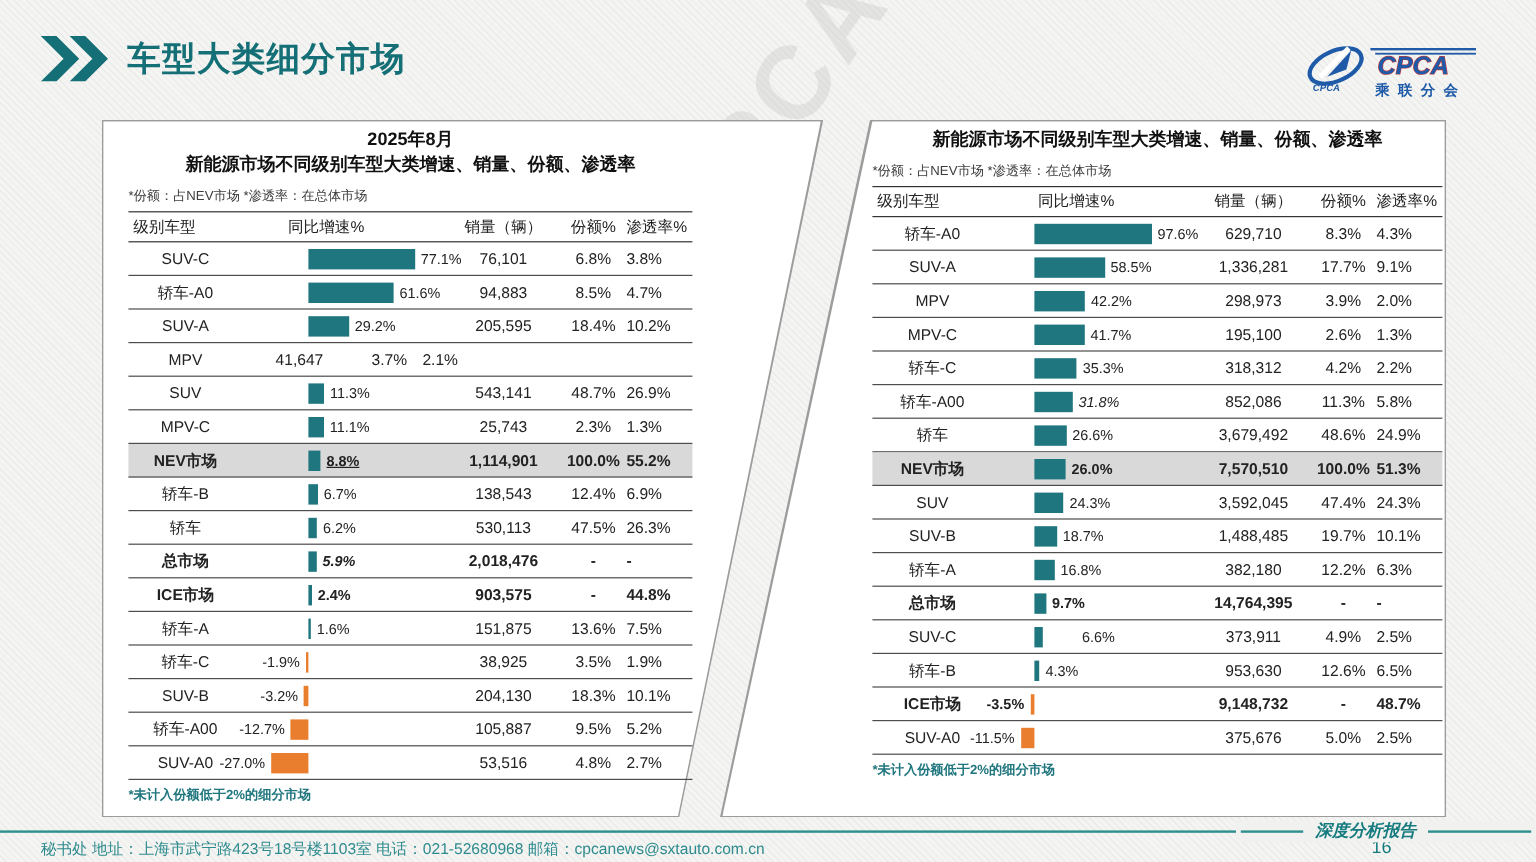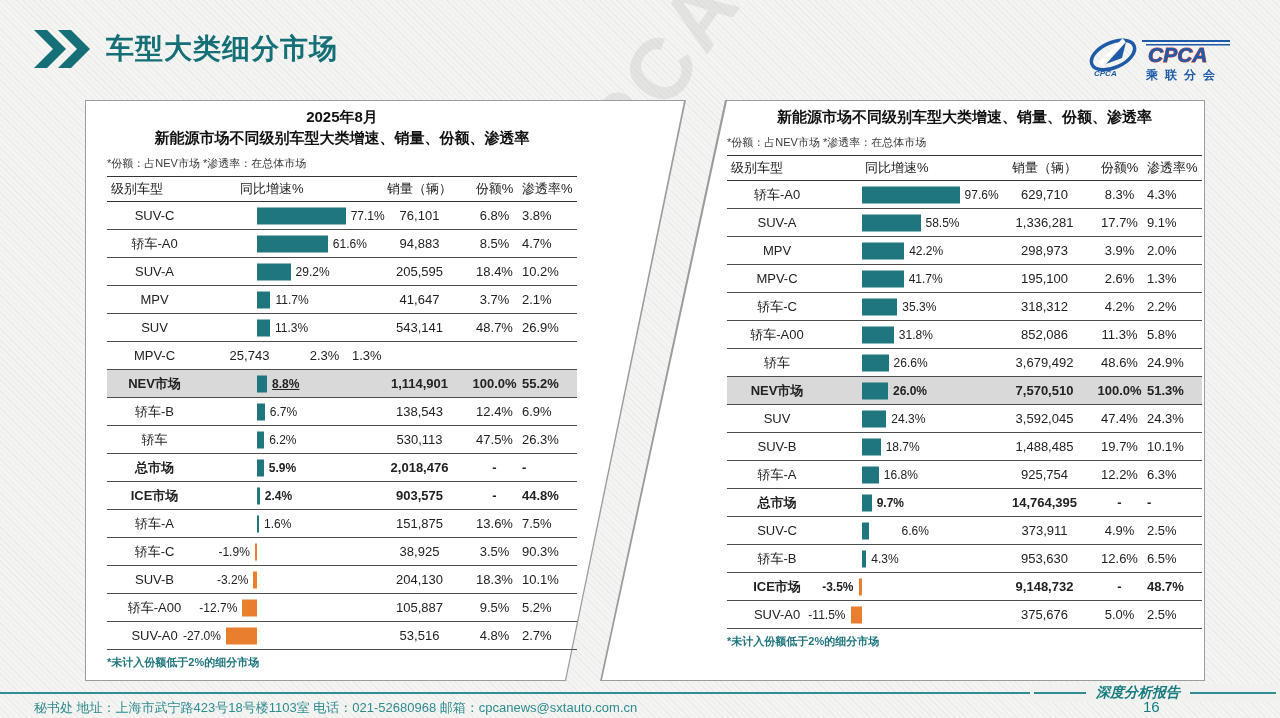--- a/index.html
+++ b/index.html
@@ -145,10 +145,6 @@
 
   <div class="trow">
     <div class="cell c-cat">MPV</div>
-    <div class="cell c-bar">
-      <div class="bar" style="width: 13.455px; left: 55px; background: rgb(31, 118, 126);"></div>
-      <div class="bar-label" style="left: 73.455px;">11.7%</div>
-    </div>
     <div class="cell c-sales">41,647</div>
     <div class="cell c-share">3.7%</div>
     <div class="cell c-pen">2.1%</div>

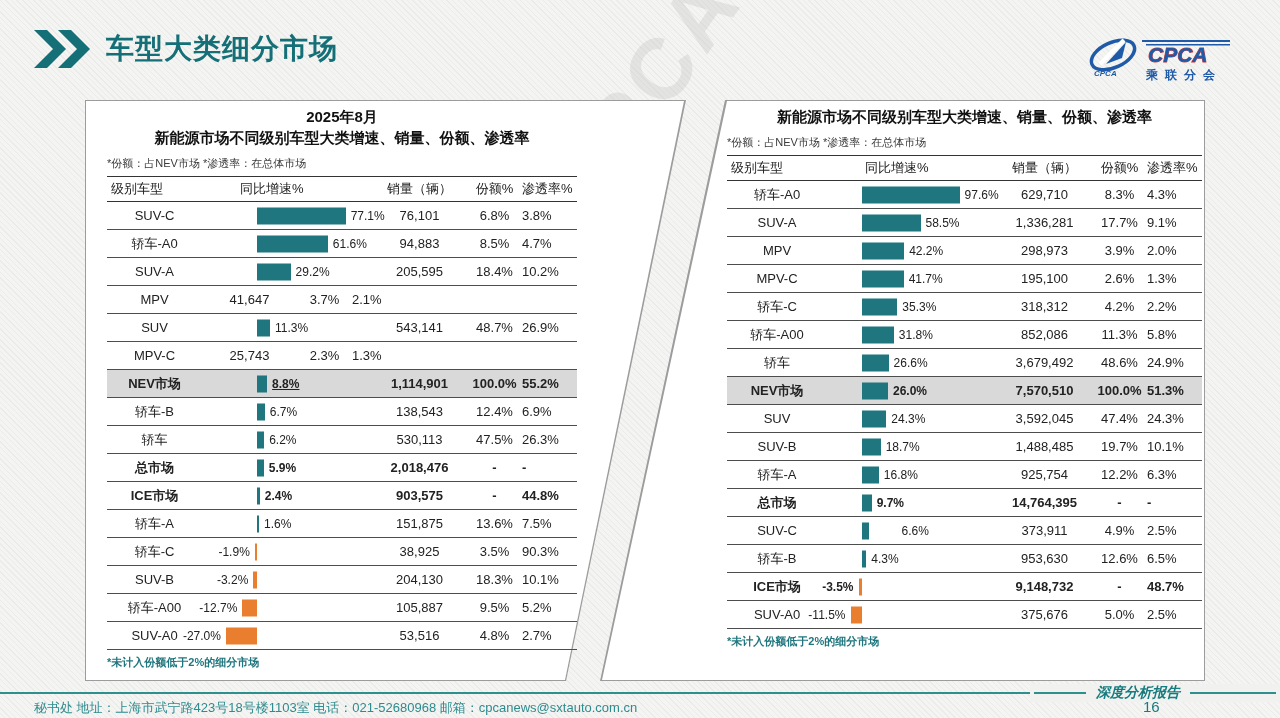--- a/index.html
+++ b/index.html
@@ -355,7 +355,7 @@
     <div class="cell c-cat">轿车-A00</div>
     <div class="cell c-bar">
       <div class="bar" style="width: 31.8px; left: 35px; background: rgb(31, 118, 126);"></div>
-      <div class="bar-label" style="left: 71.8px;">31.8%</div>
+      <div class="bar-label" style="left: 71.8px; font-style: italic;">31.8%</div>
     </div>
     <div class="cell c-sales">852,086</div>
     <div class="cell c-share">11.3%</div>

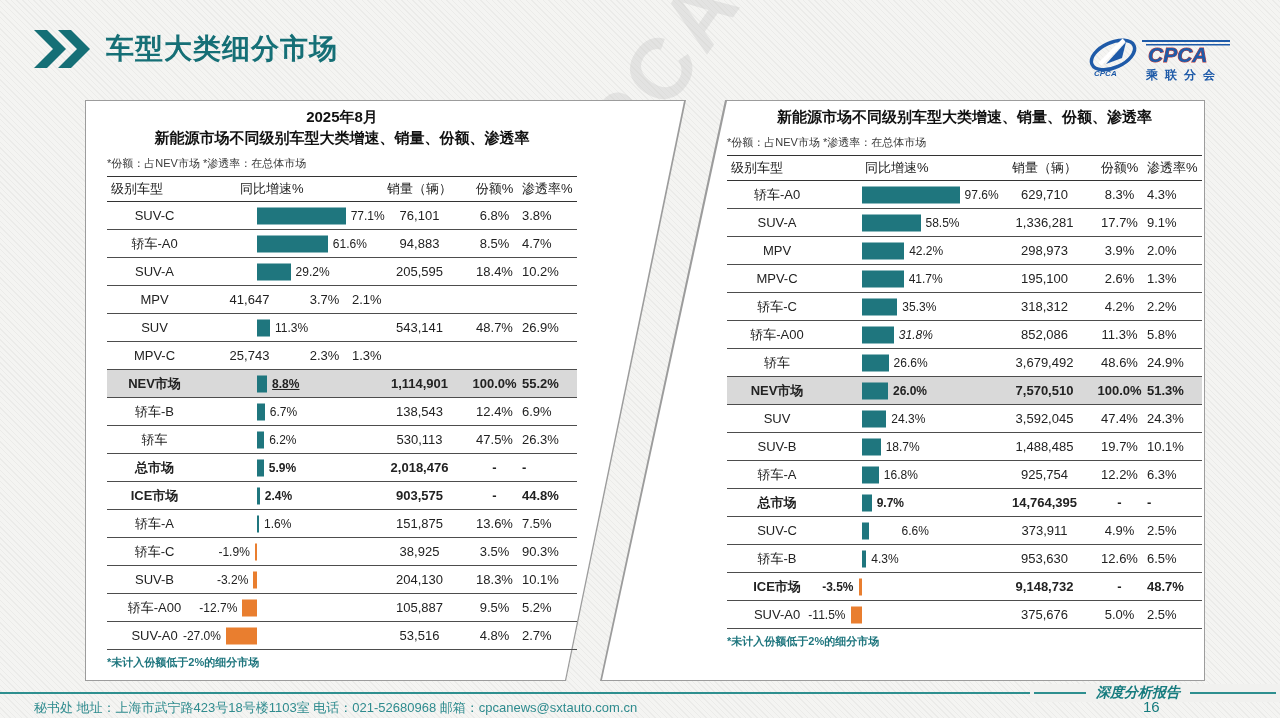--- a/index.html
+++ b/index.html
@@ -163,6 +163,10 @@
 
   <div class="trow">
     <div class="cell c-cat">MPV-C</div>
+    <div class="cell c-bar">
+      <div class="bar" style="width: 12.765px; left: 55px; background: rgb(31, 118, 126);"></div>
+      <div class="bar-label" style="left: 72.765px;">11.1%</div>
+    </div>
     <div class="cell c-sales">25,743</div>
     <div class="cell c-share">2.3%</div>
     <div class="cell c-pen">1.3%</div>

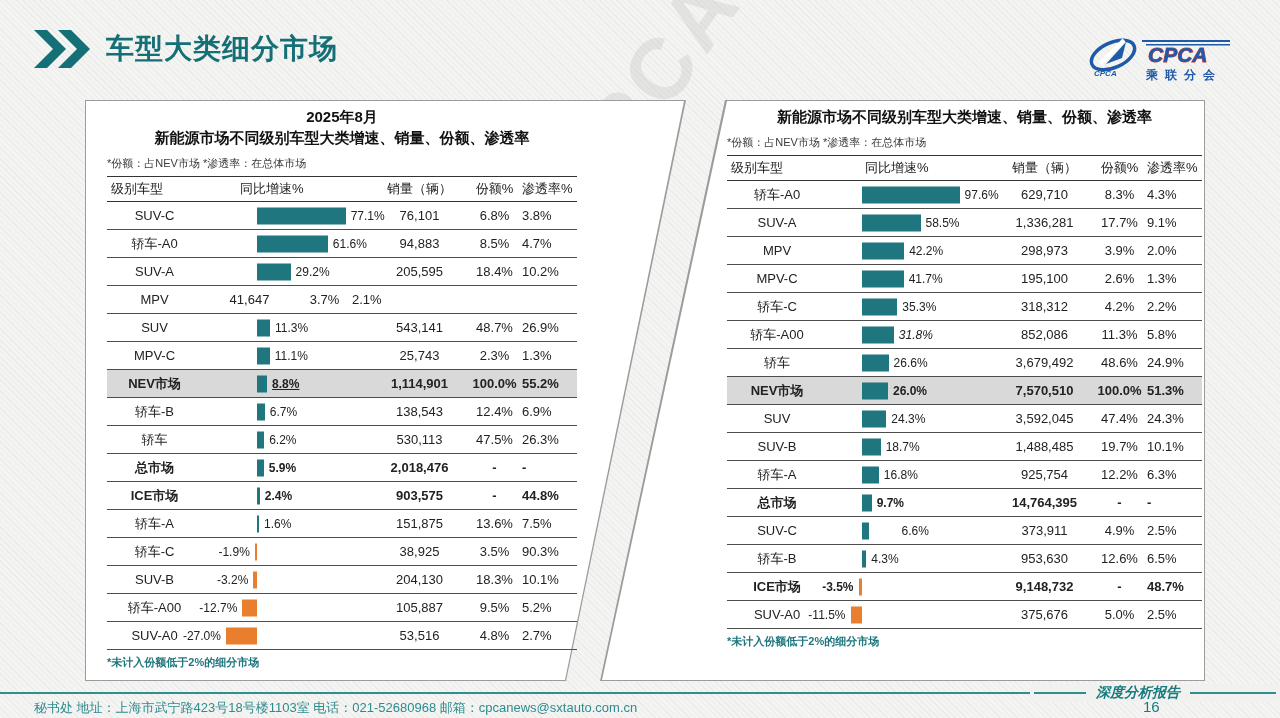--- a/index.html
+++ b/index.html
@@ -209,7 +209,7 @@
     <div class="cell c-cat">总市场</div>
     <div class="cell c-bar">
       <div class="bar" style="width: 6.785px; left: 55px; background: rgb(31, 118, 126);"></div>
-      <div class="bar-label" style="left: 66.785px;">5.9%</div>
+      <div class="bar-label" style="left: 66.785px; font-style: italic;">5.9%</div>
     </div>
     <div class="cell c-sales">2,018,476</div>
     <div class="cell c-share">-</div>

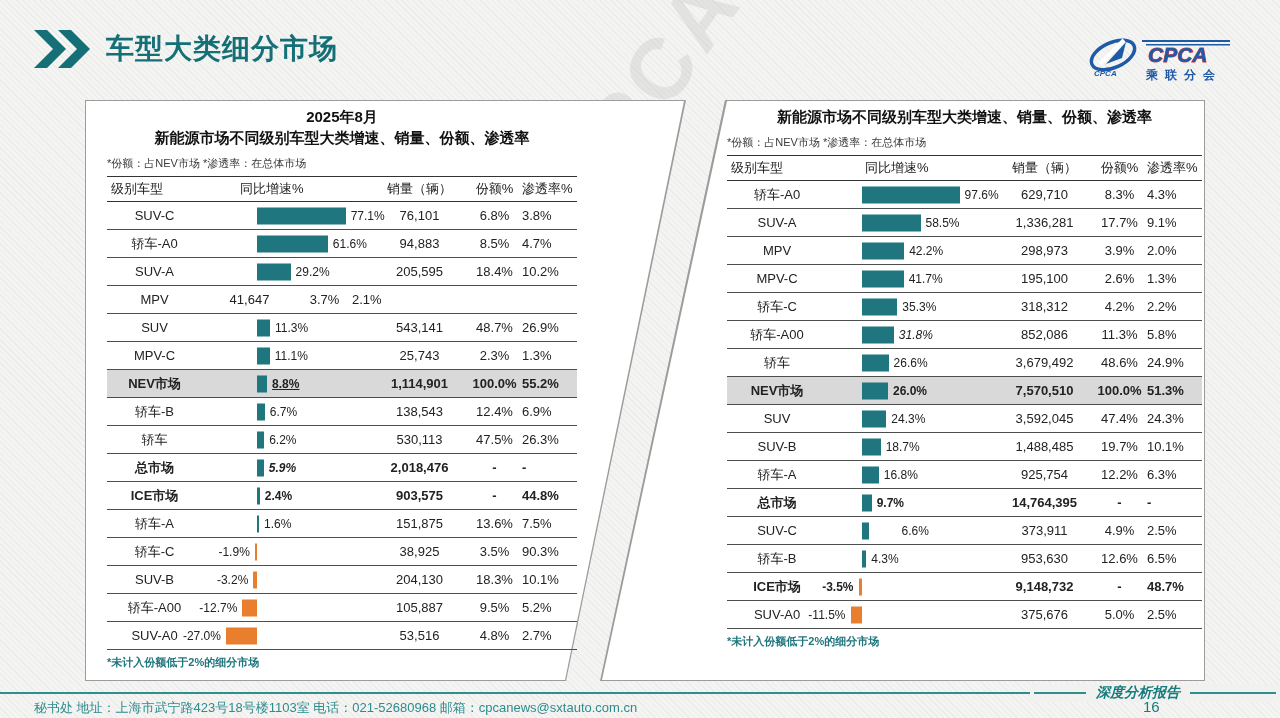--- a/index.html
+++ b/index.html
@@ -416,7 +416,7 @@
       <div class="bar" style="width: 16.8px; left: 35px; background: rgb(31, 118, 126);"></div>
       <div class="bar-label" style="left: 56.8px;">16.8%</div>
     </div>
-    <div class="cell c-sales">925,754</div>
+    <div class="cell c-sales">382,180</div>
     <div class="cell c-share">12.2%</div>
     <div class="cell c-pen">6.3%</div>
   </div>

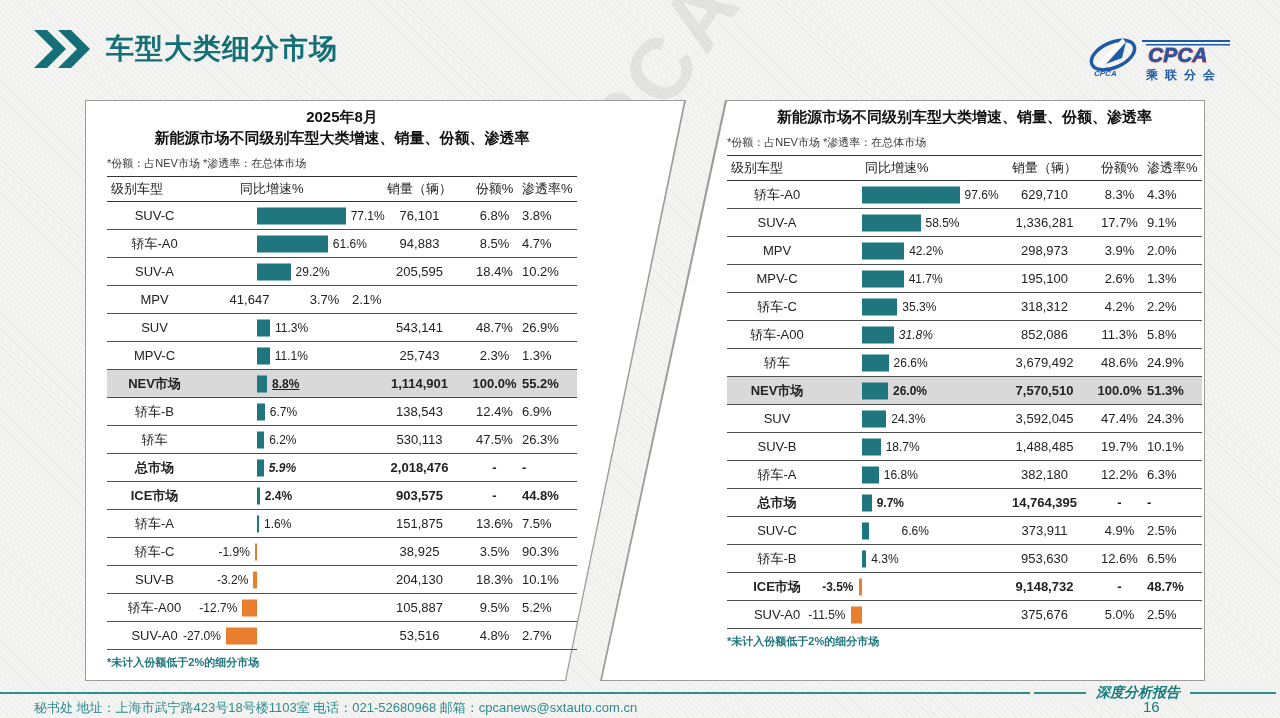--- a/index.html
+++ b/index.html
@@ -246,7 +246,7 @@
     </div>
     <div class="cell c-sales">38,925</div>
     <div class="cell c-share">3.5%</div>
-    <div class="cell c-pen">90.3%</div>
+    <div class="cell c-pen">1.9%</div>
   </div>
 
   <div class="trow">

